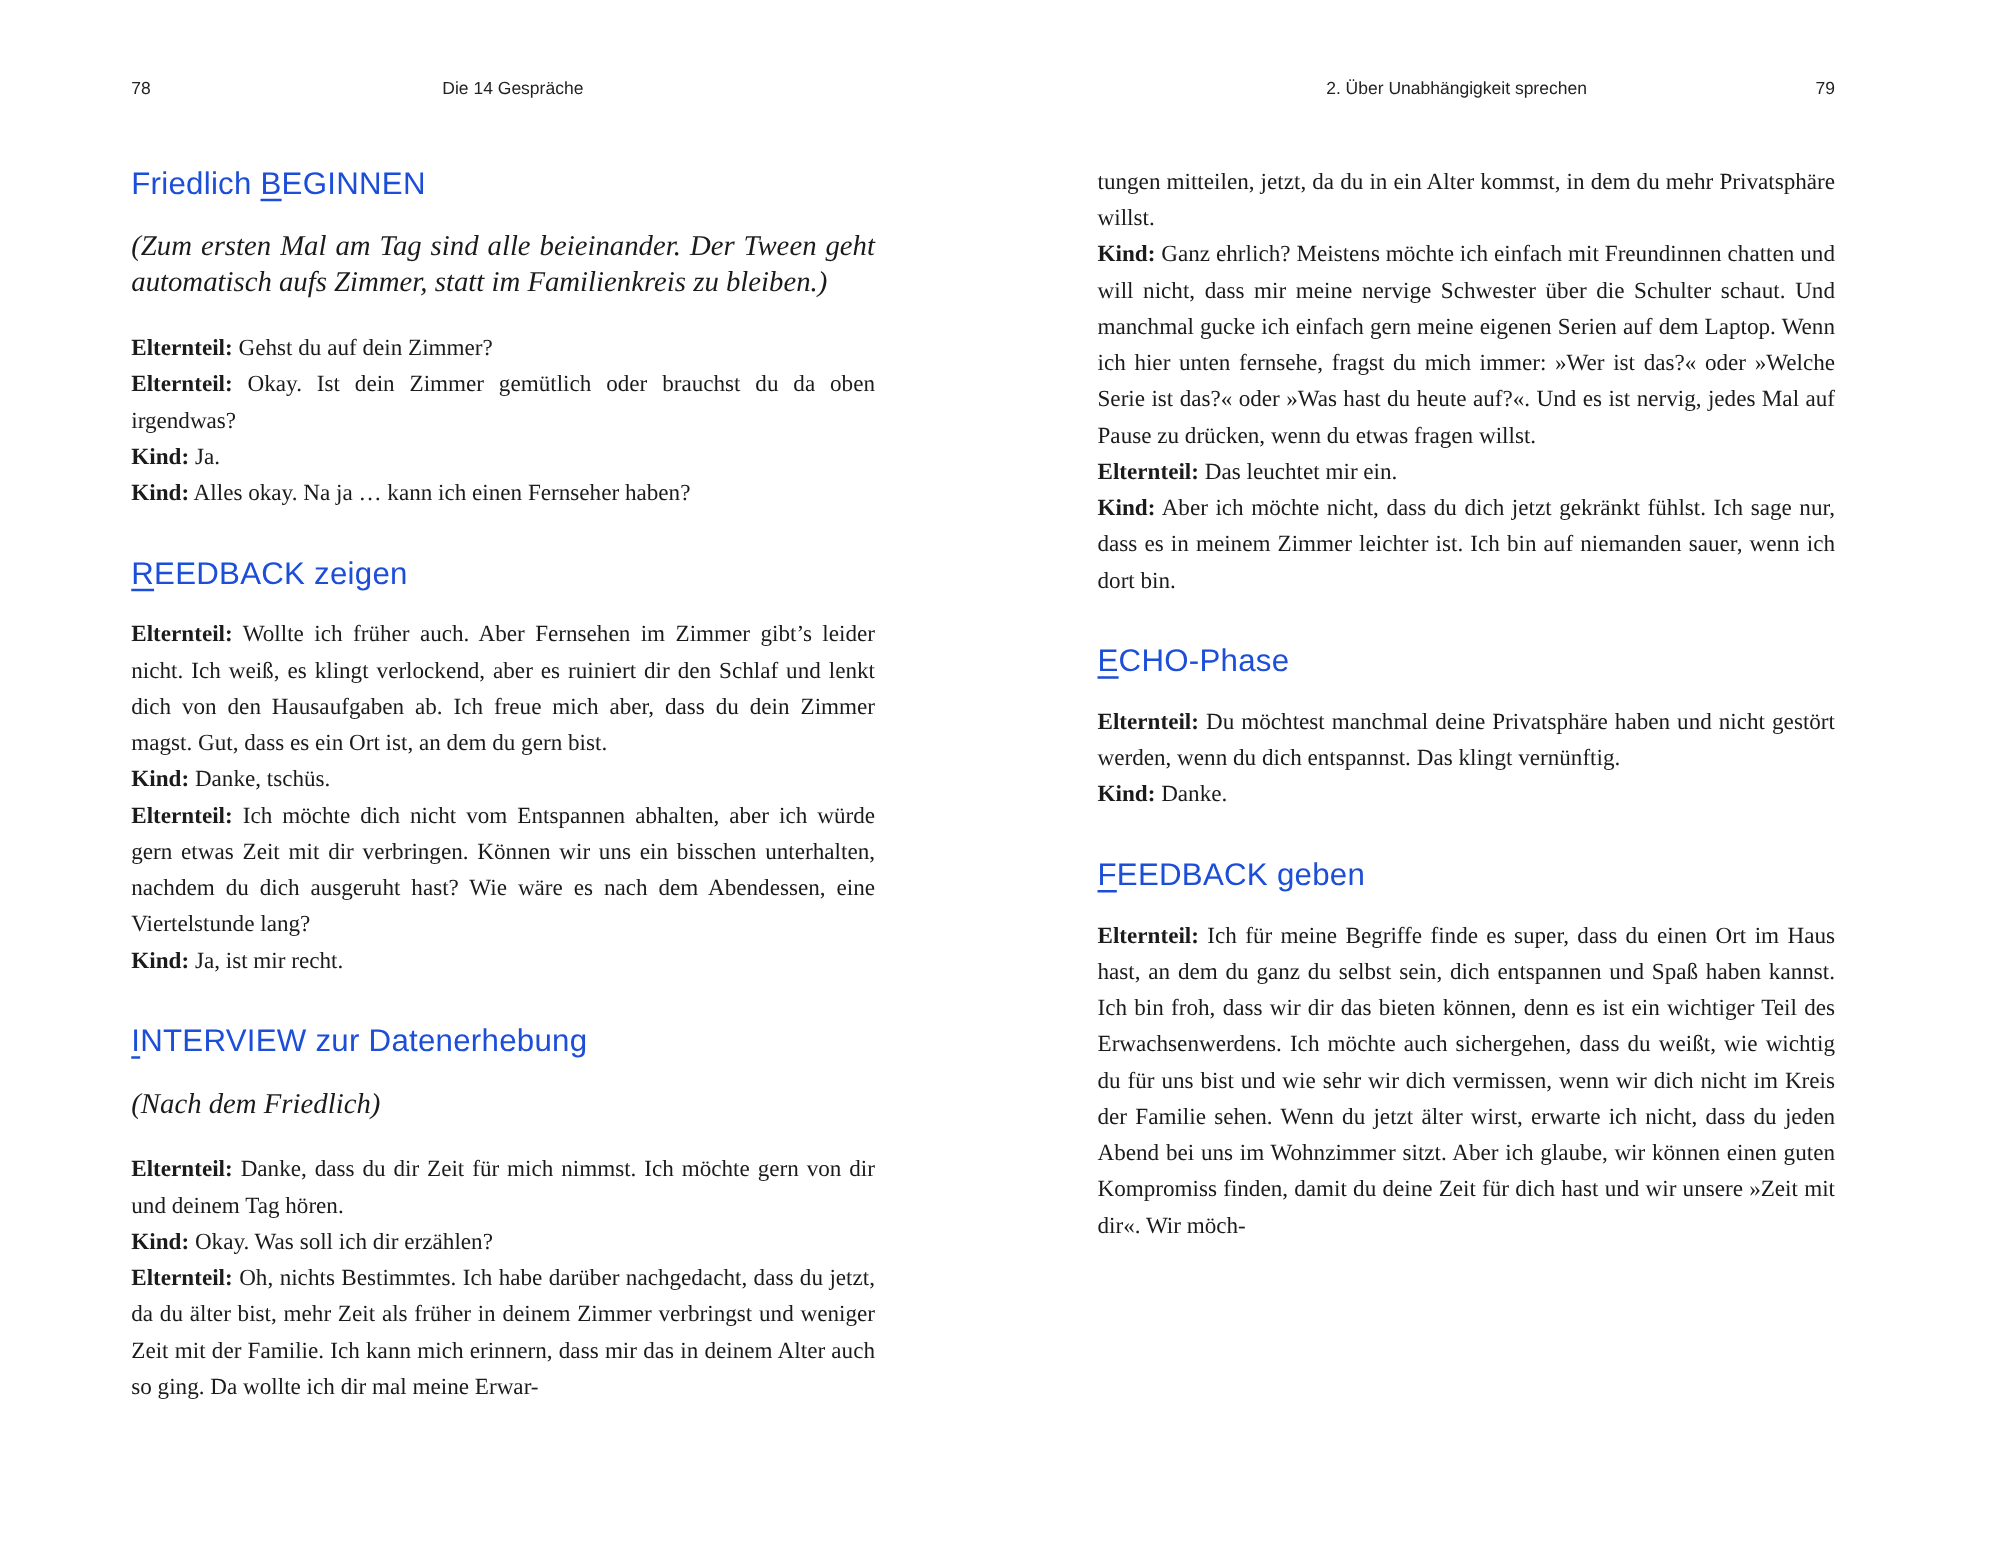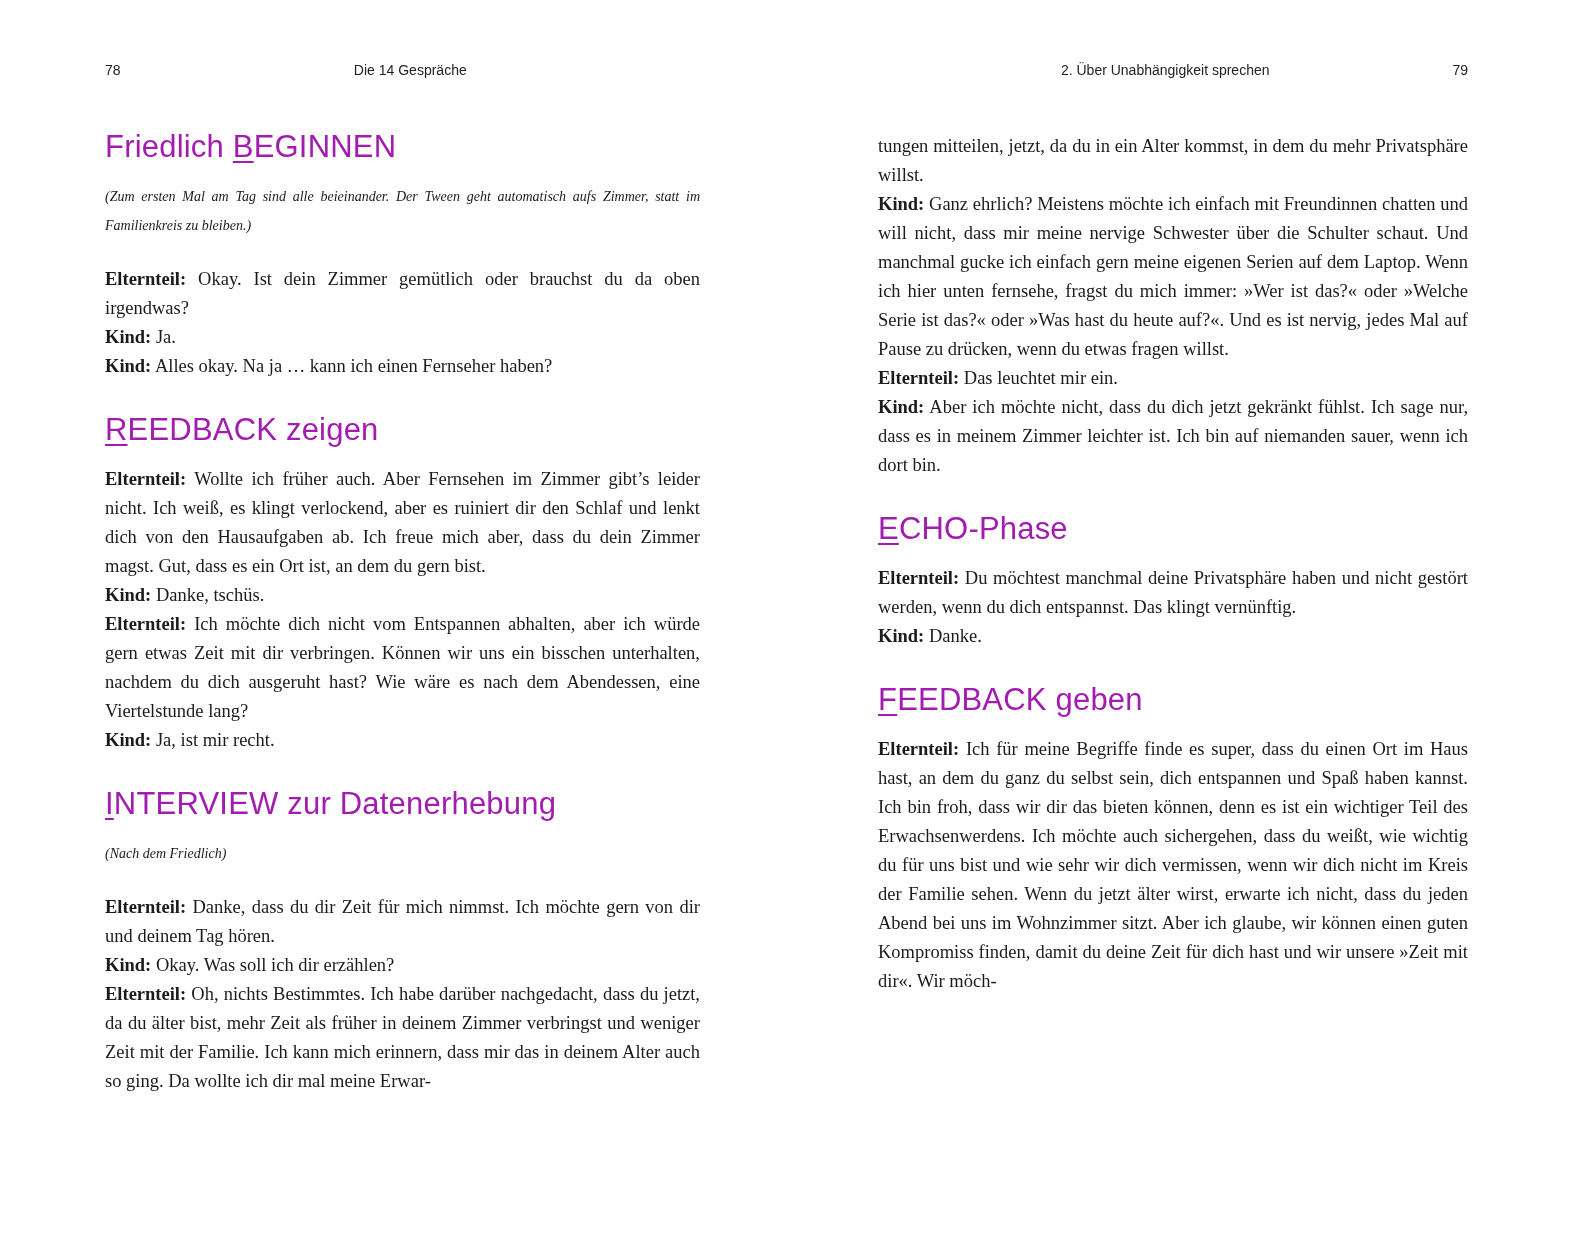--- a/index.html
+++ b/index.html
@@ -34,10 +34,10 @@
   .heading {
     font-family: "Liberation Sans", sans-serif;
     font-weight: 500;
-    font-size: 31px;
+    font-size: 25px;
     line-height: 30px;
     margin: 34px 0 20px 0;
-    color: #a21caf;
+    color: #1d4ed8;
     letter-spacing: 0.2px;
   }
   .page-content > .heading:first-child { margin-top: 0; }

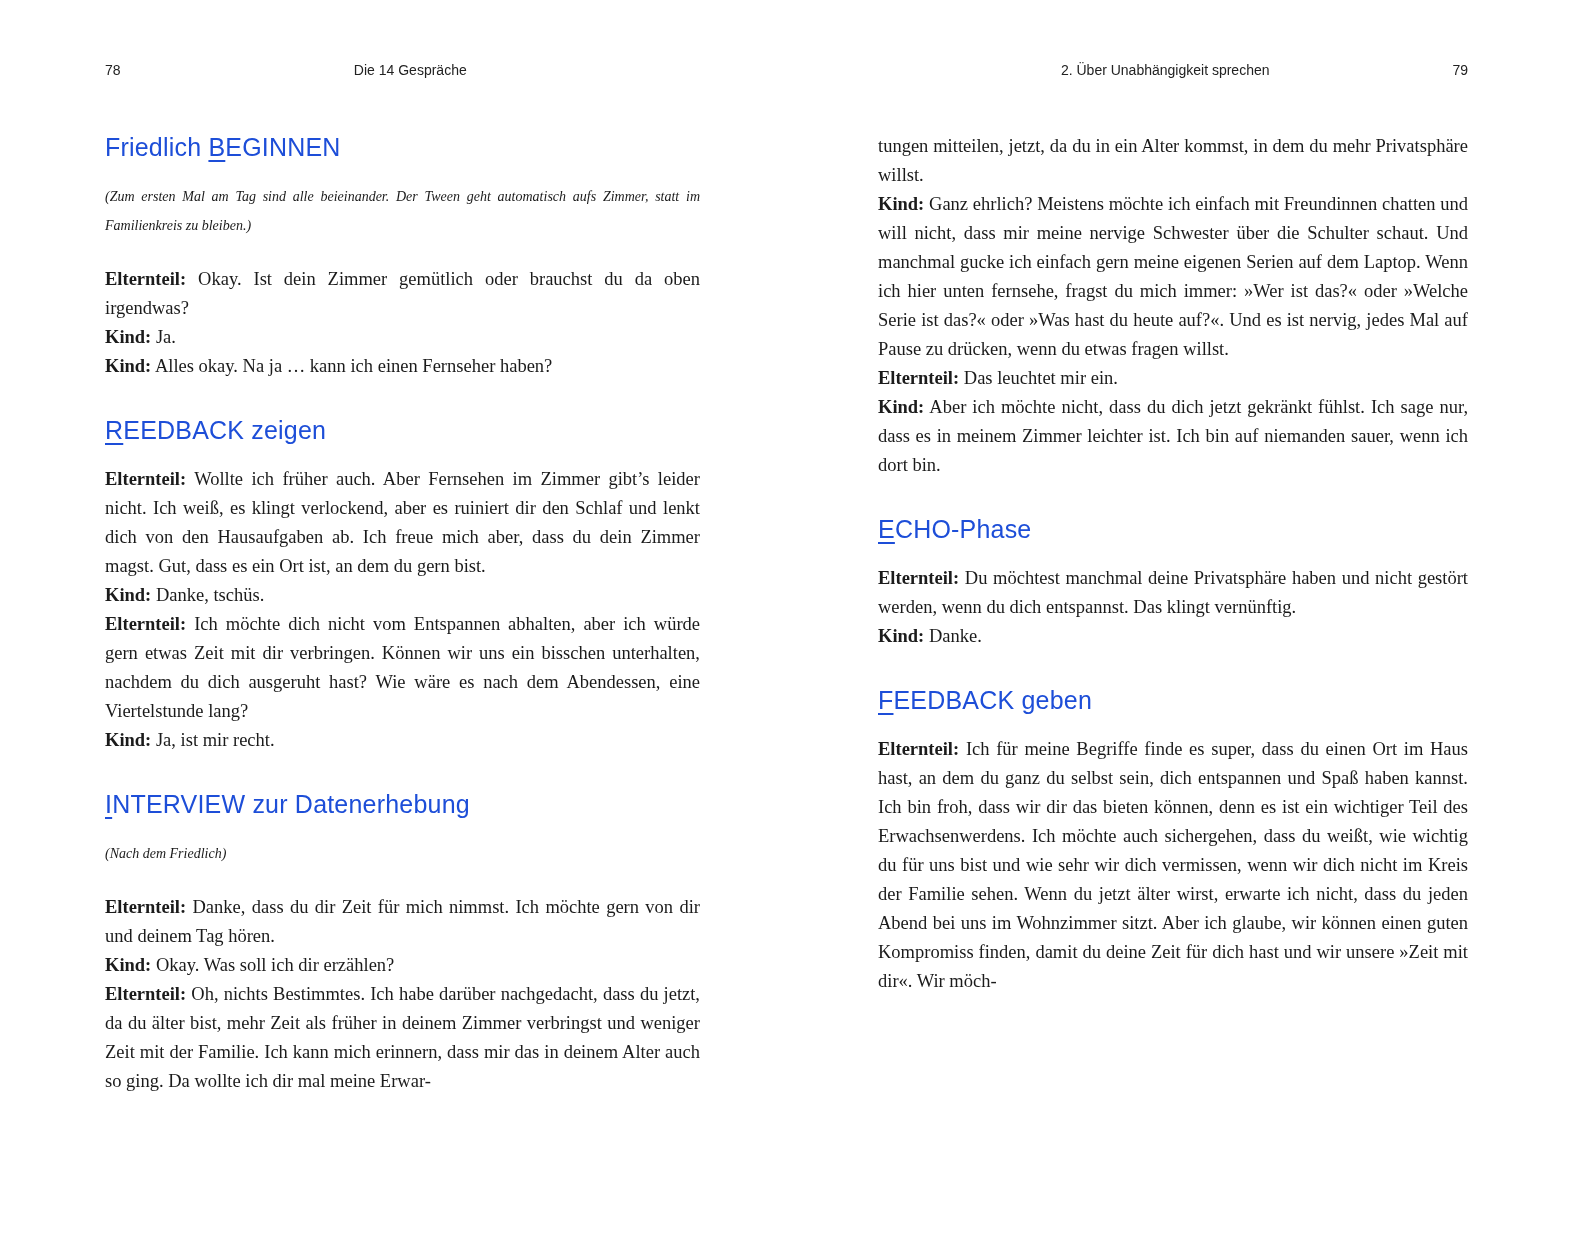--- a/index.html
+++ b/index.html
@@ -50,7 +50,7 @@
   .stage {
     margin: 18px 0 25px 0;
     font-style: italic;
-    font-size: 14px;
+    font-size: 23px;
     line-height: 29px;
     text-align: justify;
   }

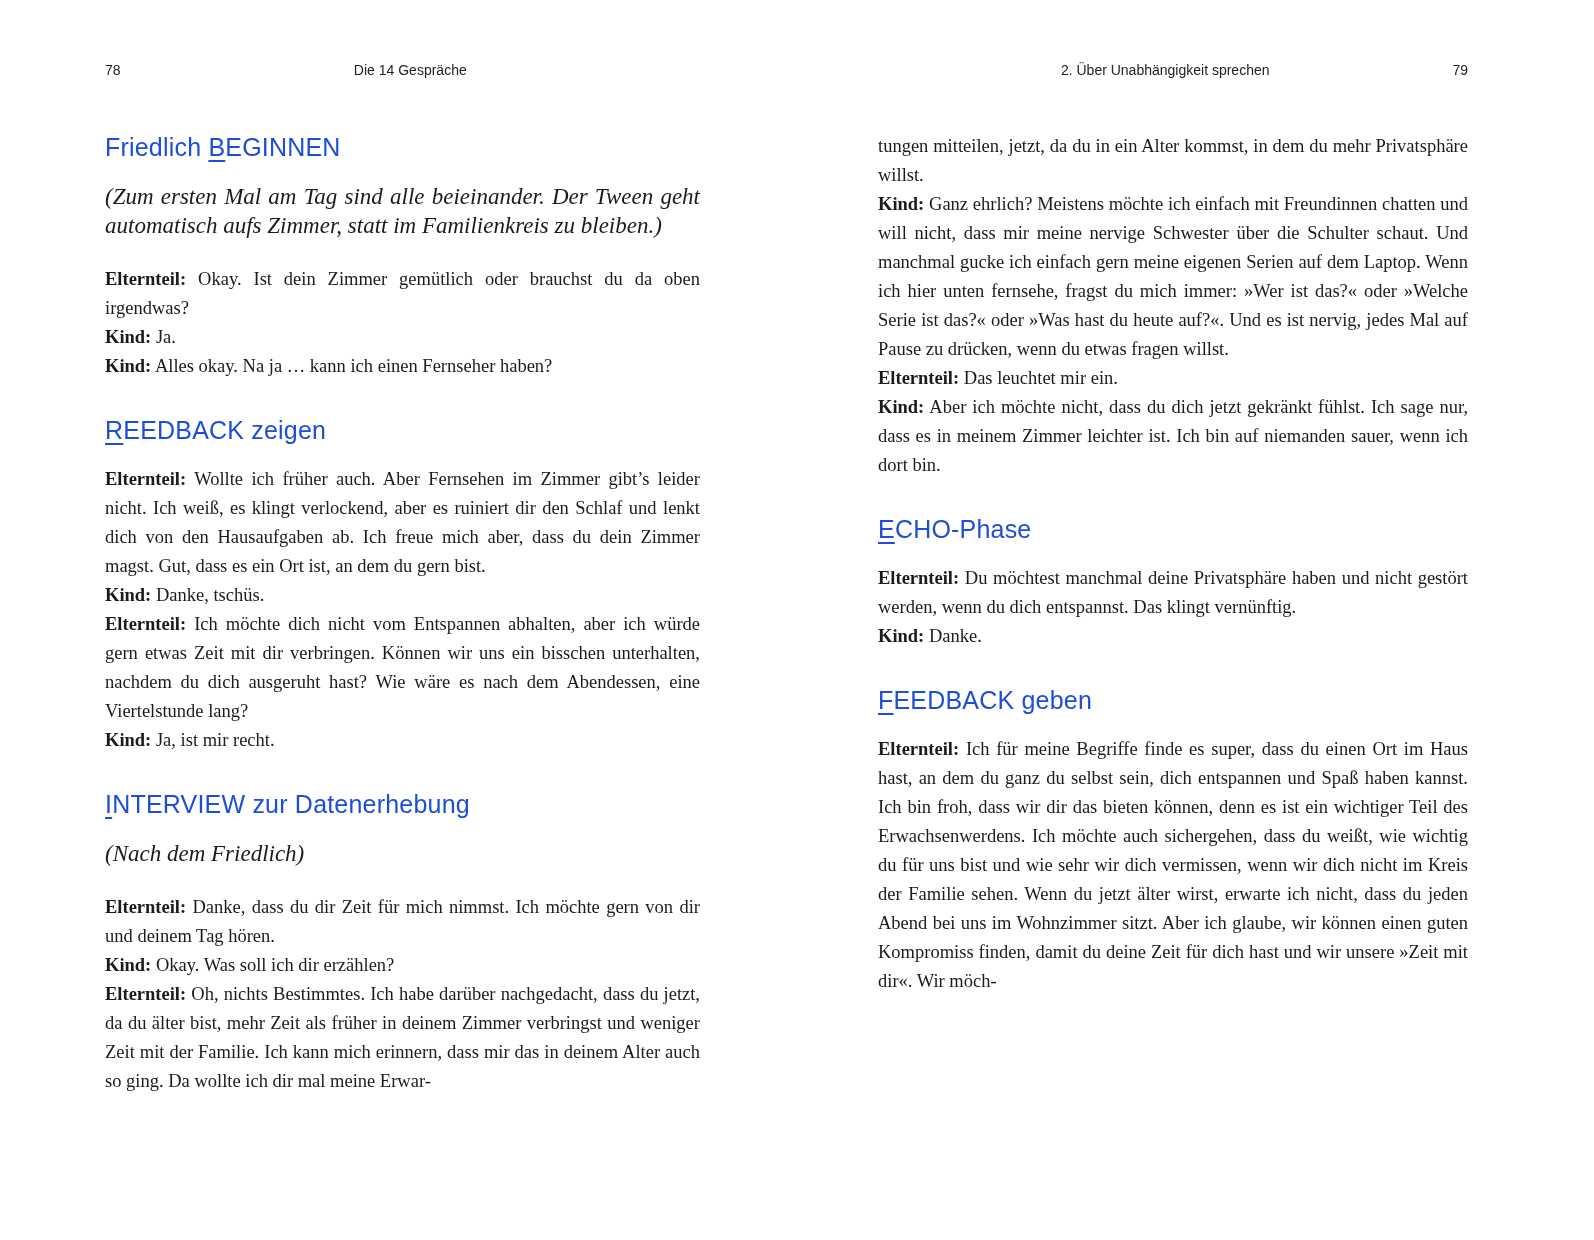--- a/index.html
+++ b/index.html
@@ -81,6 +81,7 @@
 
       <p class="stage">(Zum ersten Mal am Tag sind alle beieinander. Der Tween geht automatisch aufs Zimmer, statt im Familienkreis zu bleiben.)</p>
 
+      <p class="dialogue"><strong class="speaker">Elternteil:</strong> <span>Gehst du auf dein Zimmer?</span></p>
       <p class="dialogue"><strong class="speaker">Elternteil:</strong> <span>Okay. Ist dein Zimmer gemütlich oder brauchst du da oben irgendwas?</span></p>
       <p class="dialogue"><strong class="speaker">Kind:</strong> <span>Ja.</span></p>
       <p class="dialogue"><strong class="speaker">Kind:</strong> <span>Alles okay. Na ja … kann ich einen Fernseher haben?</span></p>

